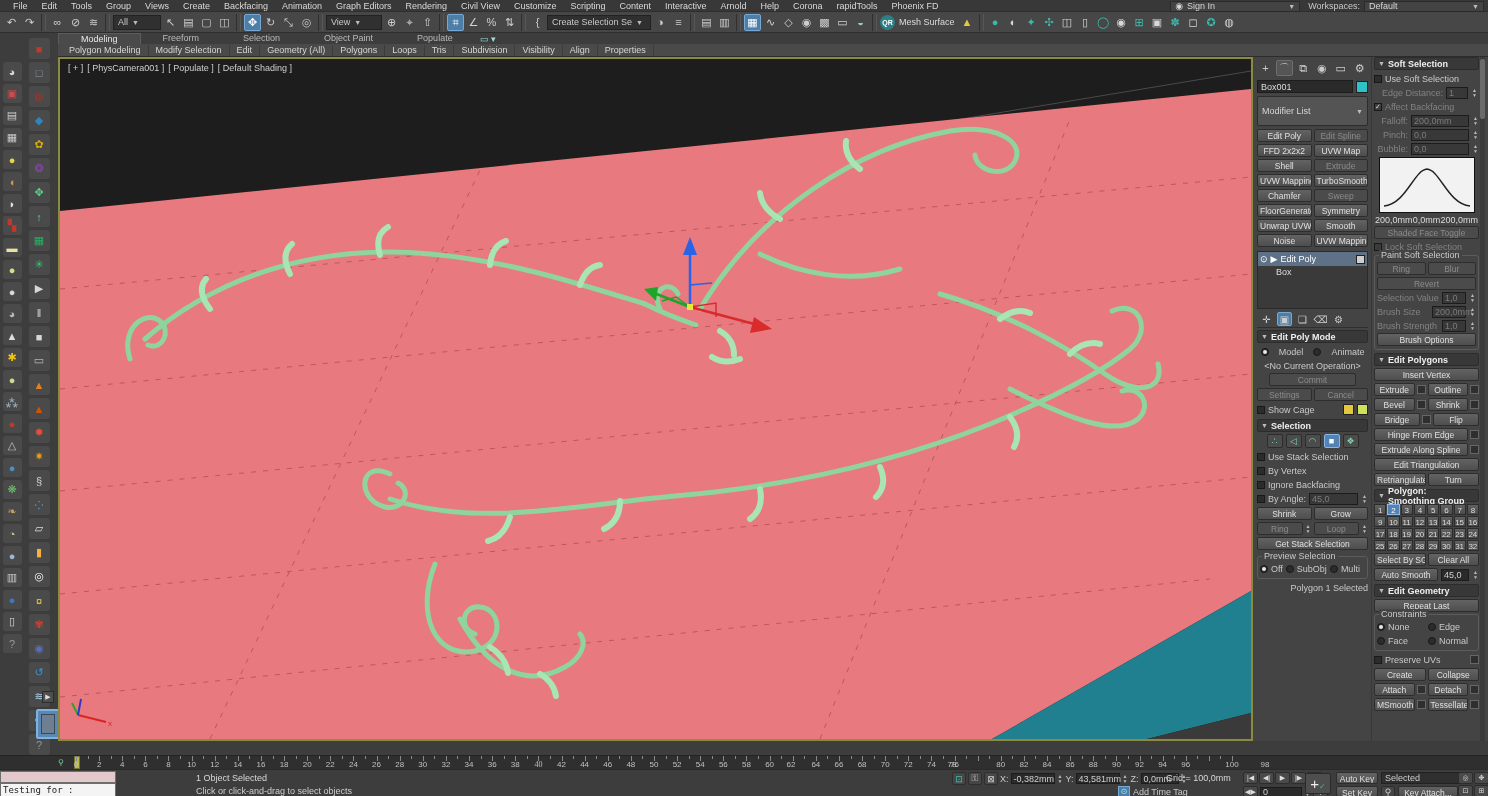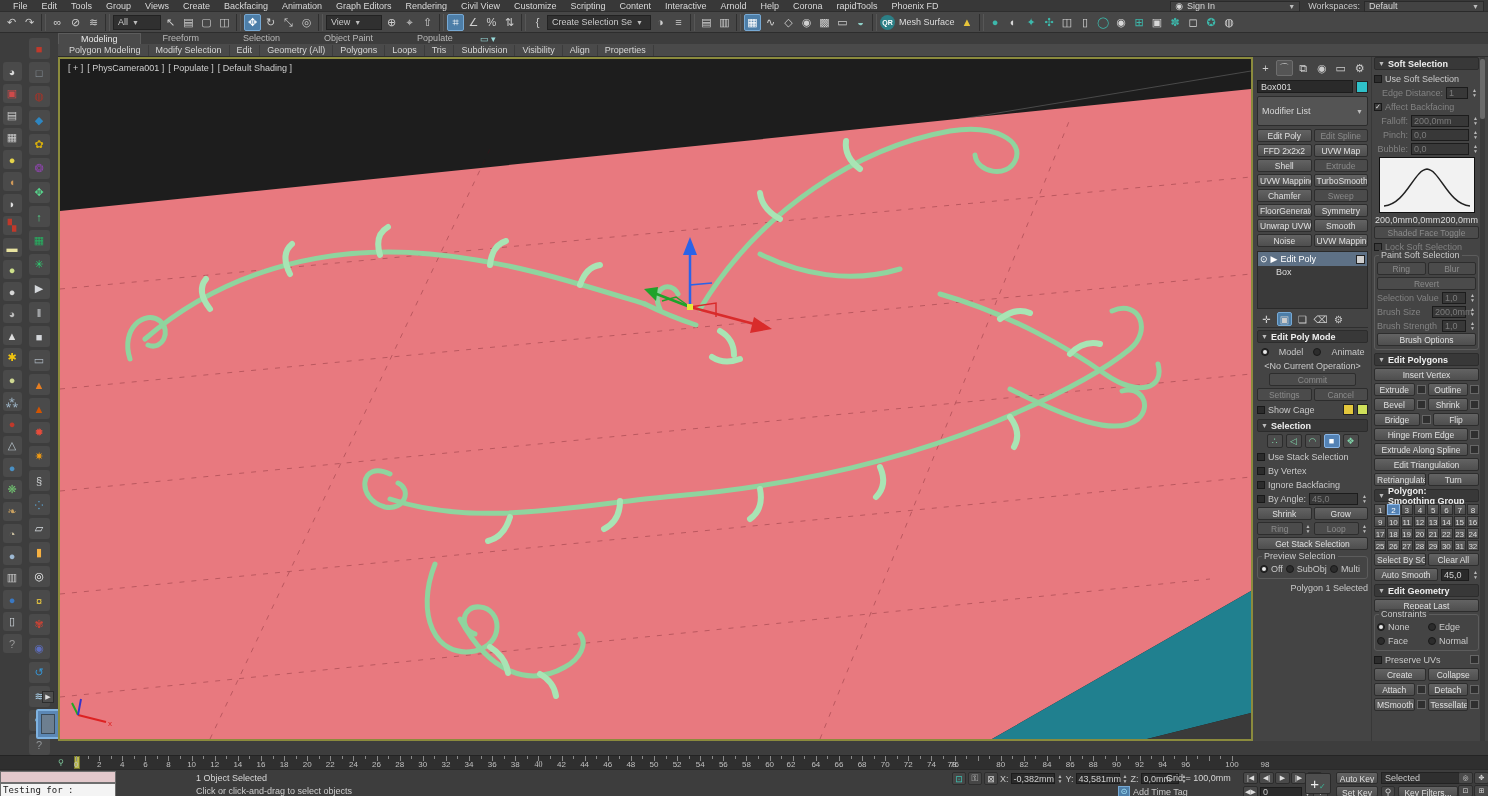--- a/index.html
+++ b/index.html
@@ -1048,7 +1048,7 @@
       <span class="dd-arrow">▼</span>
     </div>
     <span class="st-ic key-ic">⚲</span>
-    <div class="btn kf-btn">Key Filters...</div>
+    <div class="btn kf-btn">Key Attach...</div>
     <div class="nav-grid">
         <div class="pb">◎</div>
         <div class="pb">✥</div>

